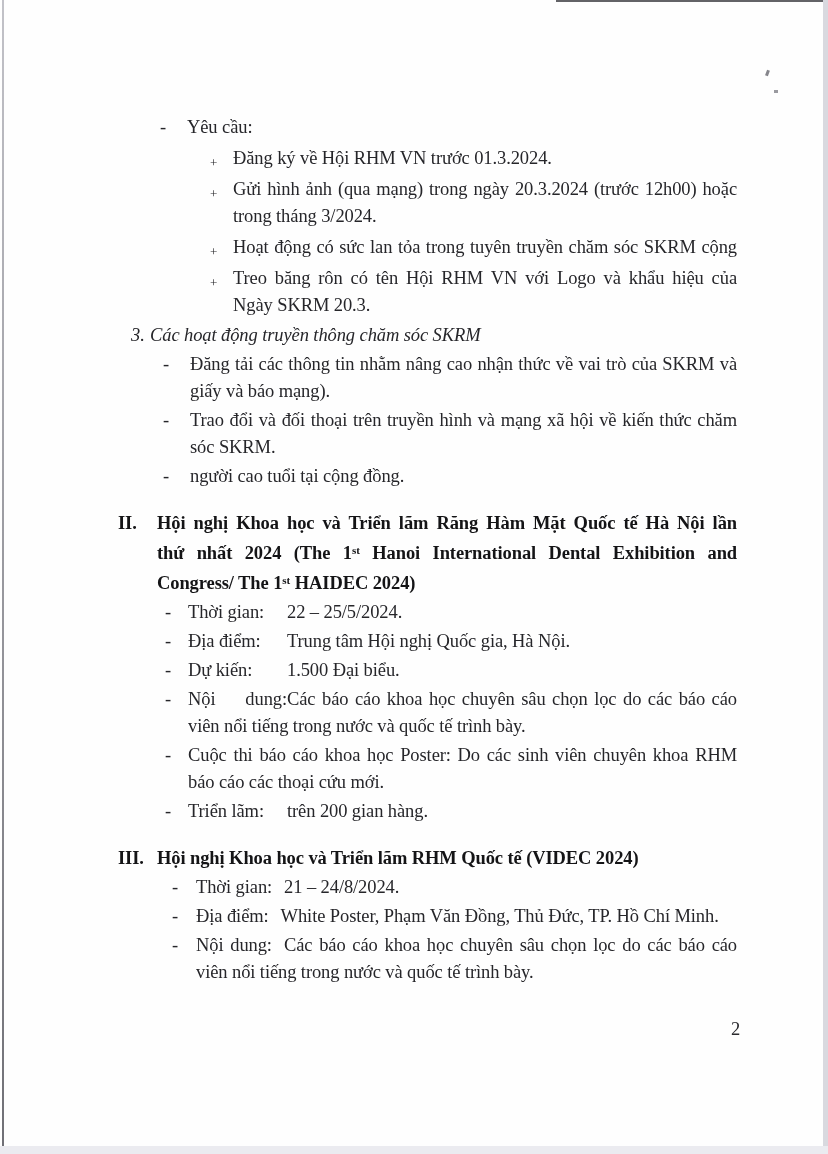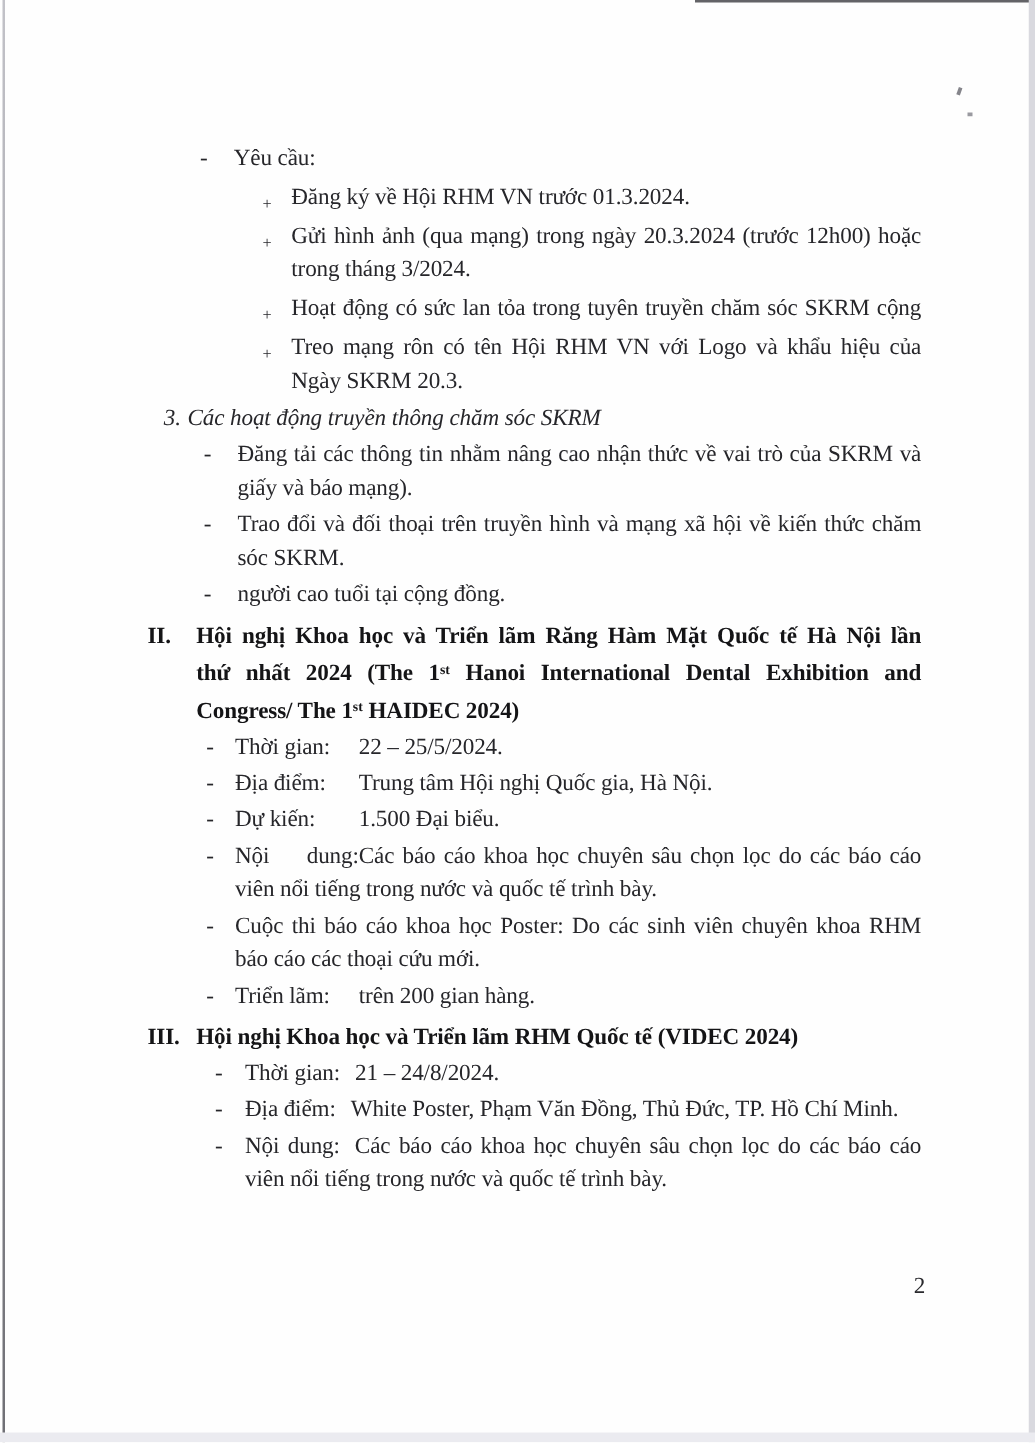--- a/index.html
+++ b/index.html
@@ -94,7 +94,7 @@
     </div>
     <div class="li b-plus">
       <span class="marker">+</span>
-      <div class="fill">Treo mạng rôn có tên Hội RHM VN với Logo và khẩu hiệu của</div>
+      <div class="fill">Treo băng rôn có tên Hội RHM VN với Logo và khẩu hiệu của</div>
       <div>Ngày SKRM 20.3.</div>
     </div>
 

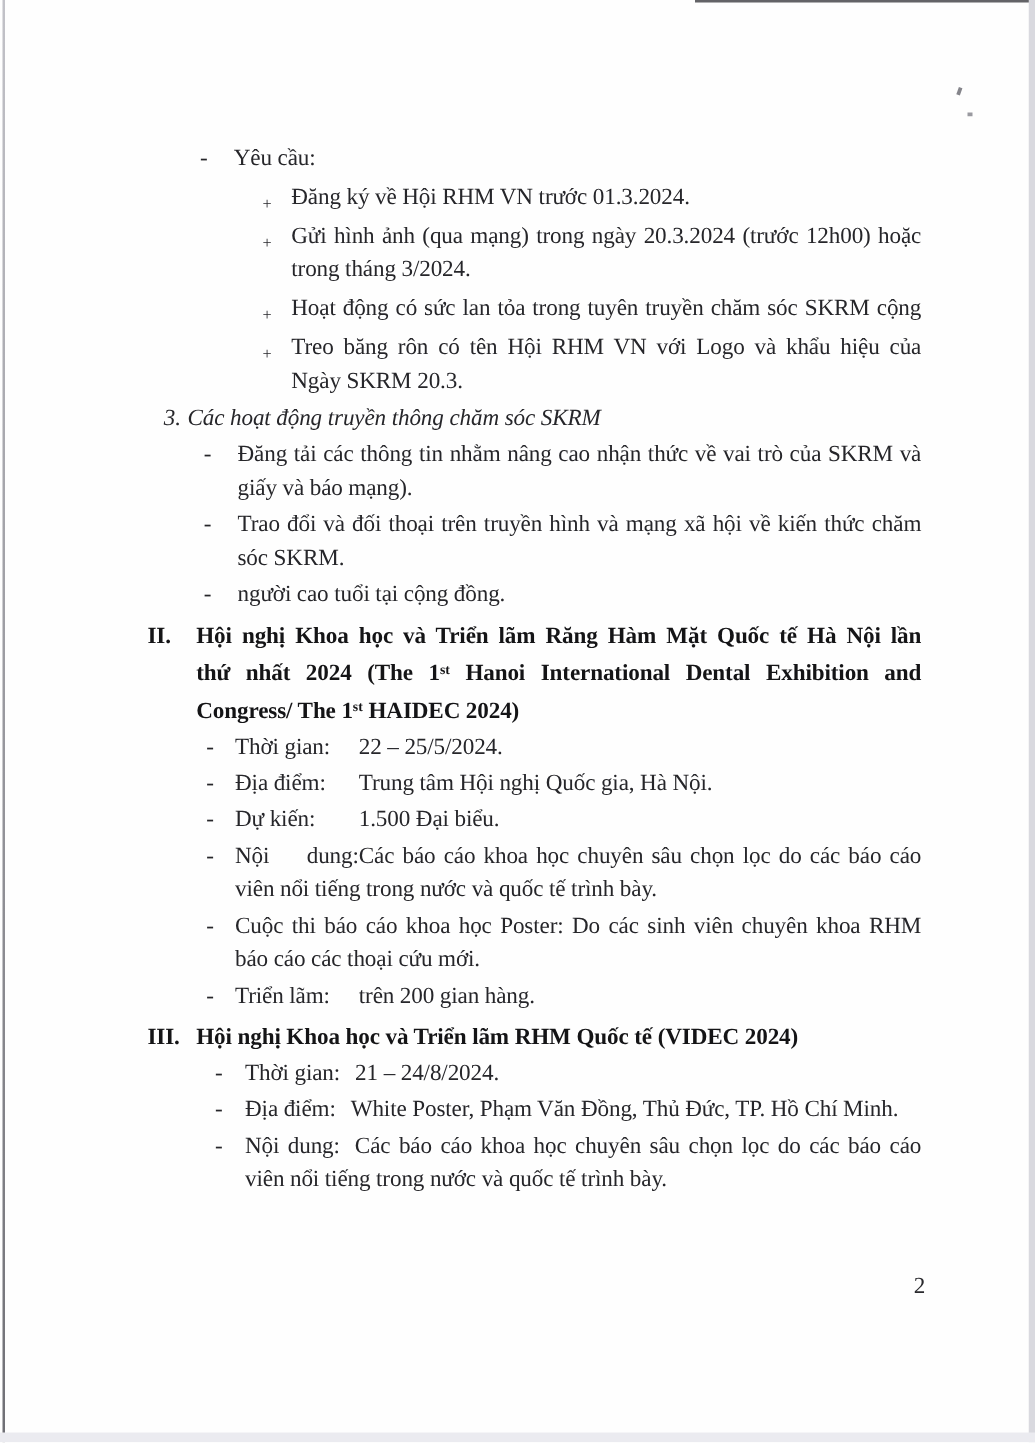--- a/index.html
+++ b/index.html
@@ -46,7 +46,7 @@
   .b-point .marker { left:-27px; }
 
   
-  .h-sec { margin-left:157px; margin-top:6px; font-weight:bold; color:#141416; }
+  .h-sec { margin-left:157px; margin-top:20px; font-weight:bold; color:#141416; }
   .h-sec .marker { left:-39px; font-weight:bold; }
   .sup { font-size:11px; vertical-align:5px; letter-spacing:0; }
 

